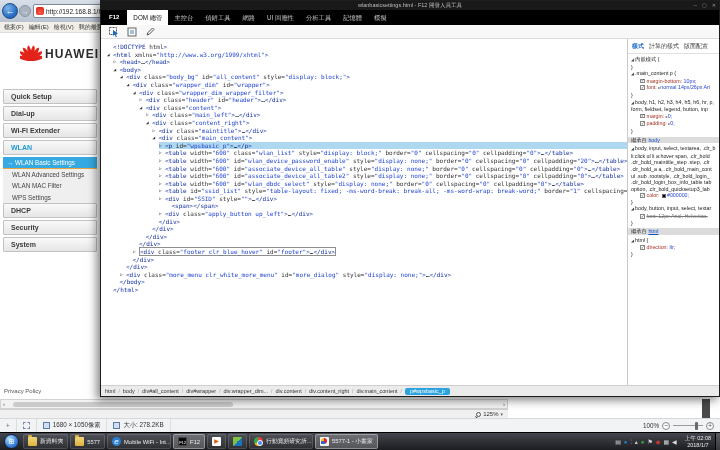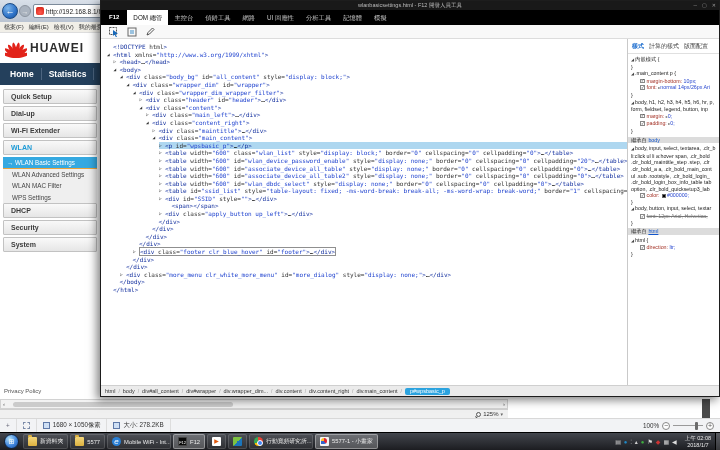--- a/index.html
+++ b/index.html
@@ -23,7 +23,7 @@
            display:flex;align-items:center;gap:5px;padding-left:4px;font-size:6px;color:#333;white-space:nowrap;overflow:hidden;}
 
   
-  .logo-row{left:5px;top:35px;width:95px;height:26px;display:flex;align-items:center;gap:3px;}
+  .logo-row{left:20px;top:35px;width:95px;height:26px;display:flex;align-items:flex-end;gap:3px;}
   .brand{font-size:12px;font-weight:bold;color:#2d2d2d;letter-spacing:1px;}
   .navbar{left:0;top:63px;width:100px;height:22px;background:#24405c;display:flex;align-items:center;
           gap:7px;padding-left:10px;color:#fff;font-weight:bold;font-size:8.5px;white-space:nowrap;overflow:hidden;}

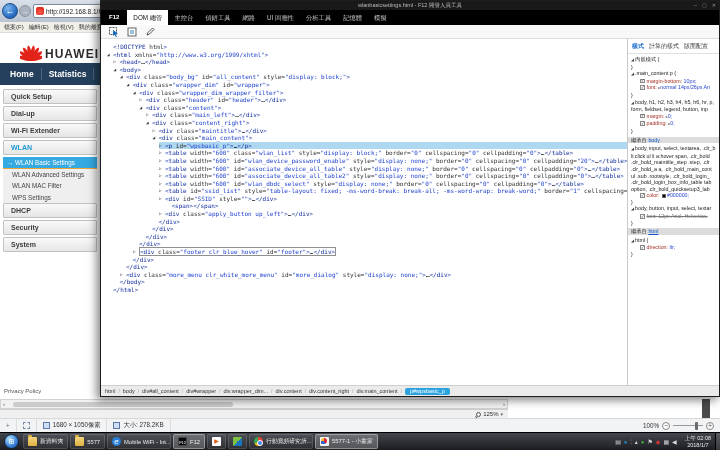--- a/index.html
+++ b/index.html
@@ -167,12 +167,6 @@
     <span class="brand">HUAWEI</span>
   </div>
 
-  <div class="abs navbar" id="page-navbar">
-      <span>Home</span>
-      <span class="nav-sep"></span>
-      <span>Statistics</span>
-      <span class="nav-sep"></span>
-    </div>
   <div class="abs sidebar" id="page-sidebar">
       <div class="sb-top">Quick Setup</div>
       <div class="sb-top">Dial-up</div>

